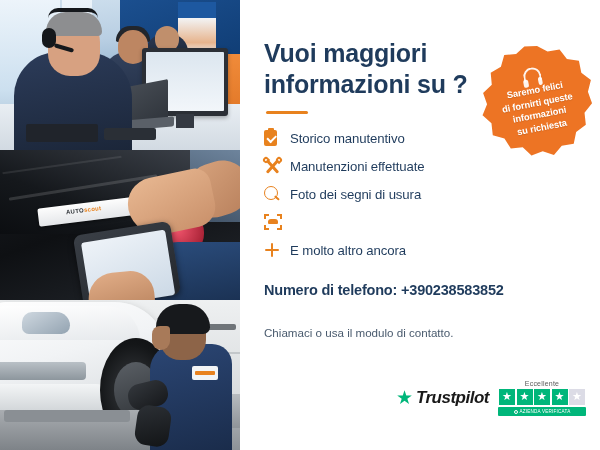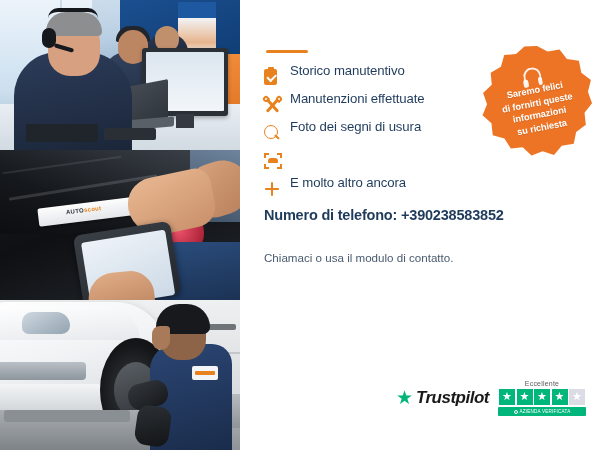--- a/index.html
+++ b/index.html
@@ -353,6 +353,10 @@
 
   <div class="content">
 
+    <h1 class="headline">
+      <span>Vuoi maggiori</span><br>
+      <span>informazioni su ?</span>
+    </h1>
 
     <div class="rule"></div>
 

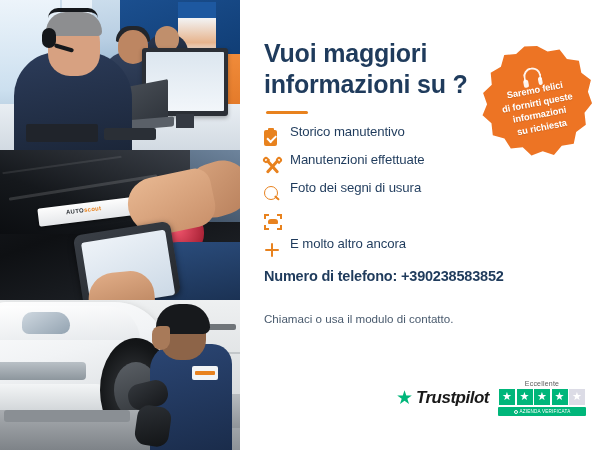--- a/index.html
+++ b/index.html
@@ -172,7 +172,7 @@
 
   
   .features { list-style:none; margin-top:4px; }
-  .feature { display:flex; height:28px; }
+  .feature { display:flex; align-items:center; height:28px; }
   .feature .ic { width:26px; flex:0 0 26px; display:flex; align-items:center; justify-content:flex-start; }
   .feature .txt { font-size:13.2px; color:#1f3b5c; letter-spacing:-.1px; }
 

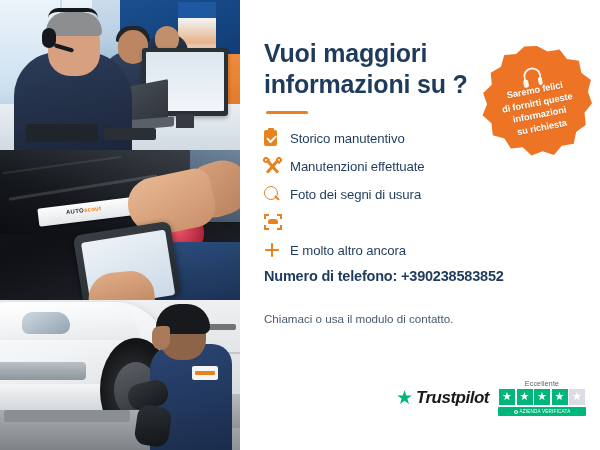--- a/index.html
+++ b/index.html
@@ -213,7 +213,7 @@
   .ico-plus::after { content:""; position:absolute; left:1px; top:6.8px; width:14px; height:2.4px;
      background:#e8821e; border-radius:1px; }
 
-  .phone-line { margin-top:4px; font-size:14.5px; font-weight:bold; color:#1f3b5c; letter-spacing:-.2px; }
+  .phone-line { margin-top:18px; font-size:14.5px; font-weight:bold; color:#1f3b5c; letter-spacing:-.2px; }
   .sub-copy { margin-top:8px; font-size:11.6px; line-height:1.52; color:#4a5b6e; }
 
   

